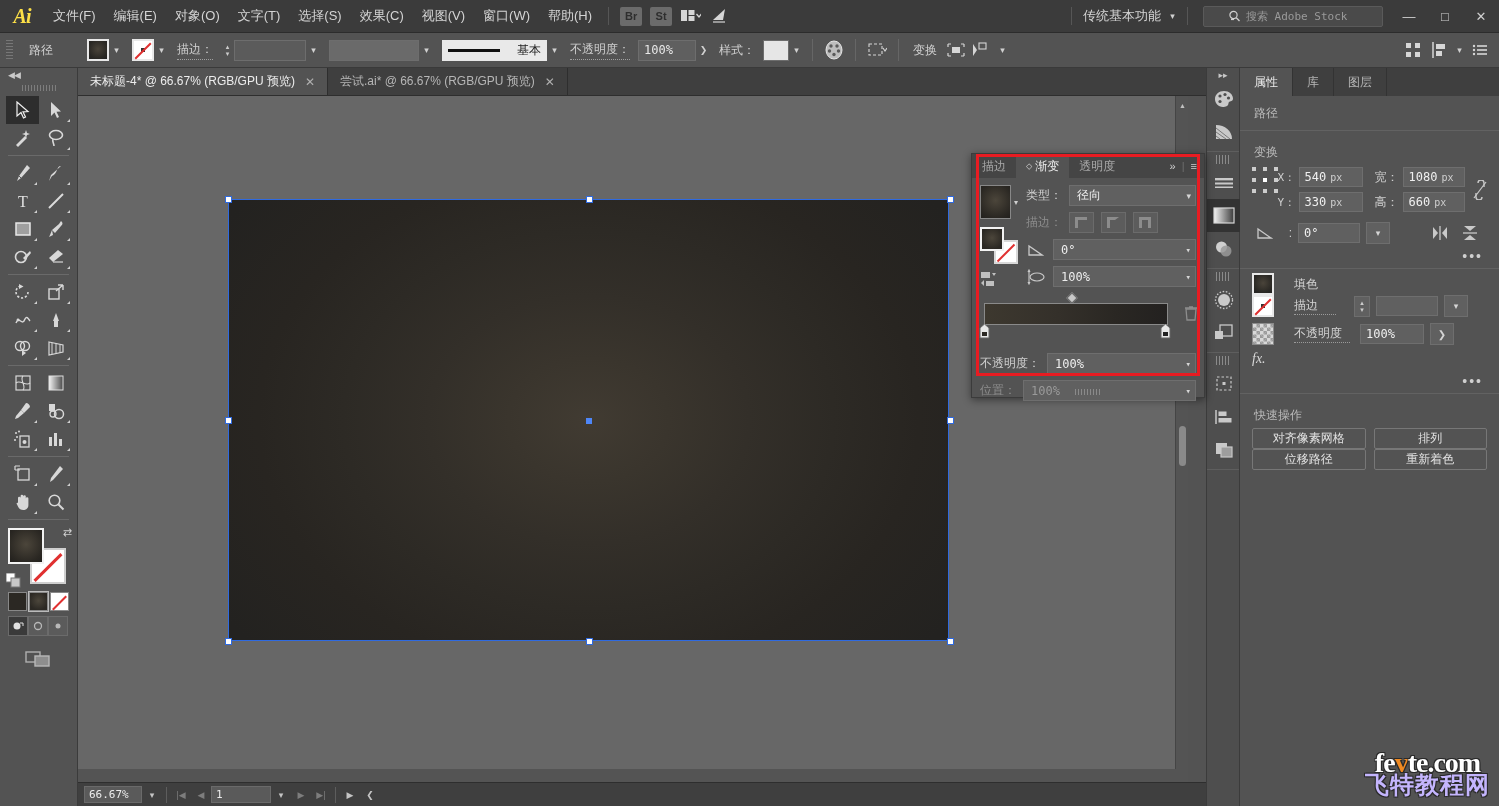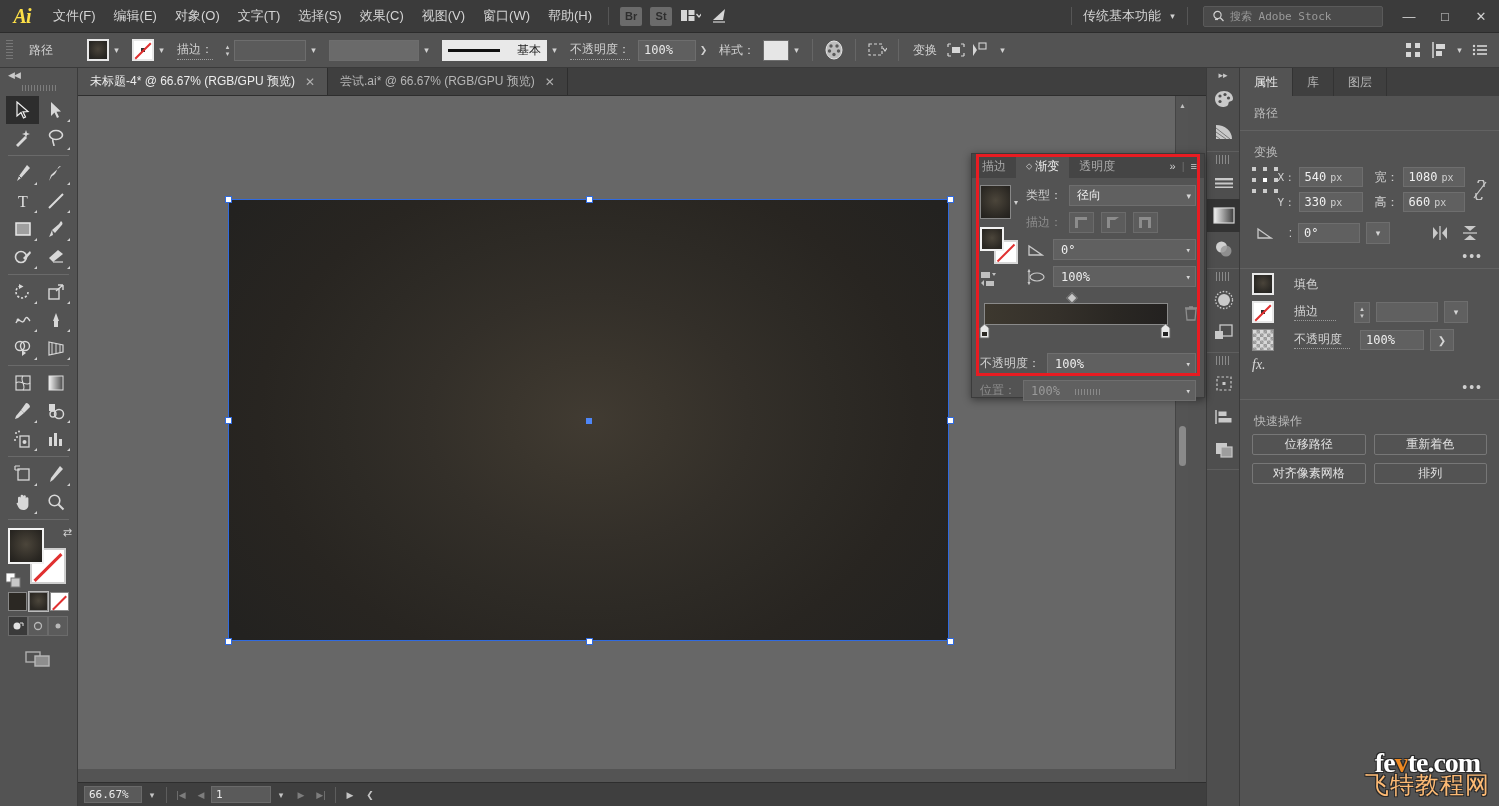--- a/index.html
+++ b/index.html
@@ -40,7 +40,7 @@
   .search-box {
     display: flex; align-items: center; gap: 5px;
     background: #4a4a4a; border: 1px solid #5a5a5a; border-radius: 2px;
-    height: 21px; padding: 0 8px; margin: 0 8px; min-width: 180px;
+    height: 21px; padding: 0 24px; margin: 0 8px; min-width: 180px;
   }
   .search-box .ph { color: #9a9a9a; font-size: 11px; font-family: "DejaVu Sans Mono", monospace;}
   .wbtn {

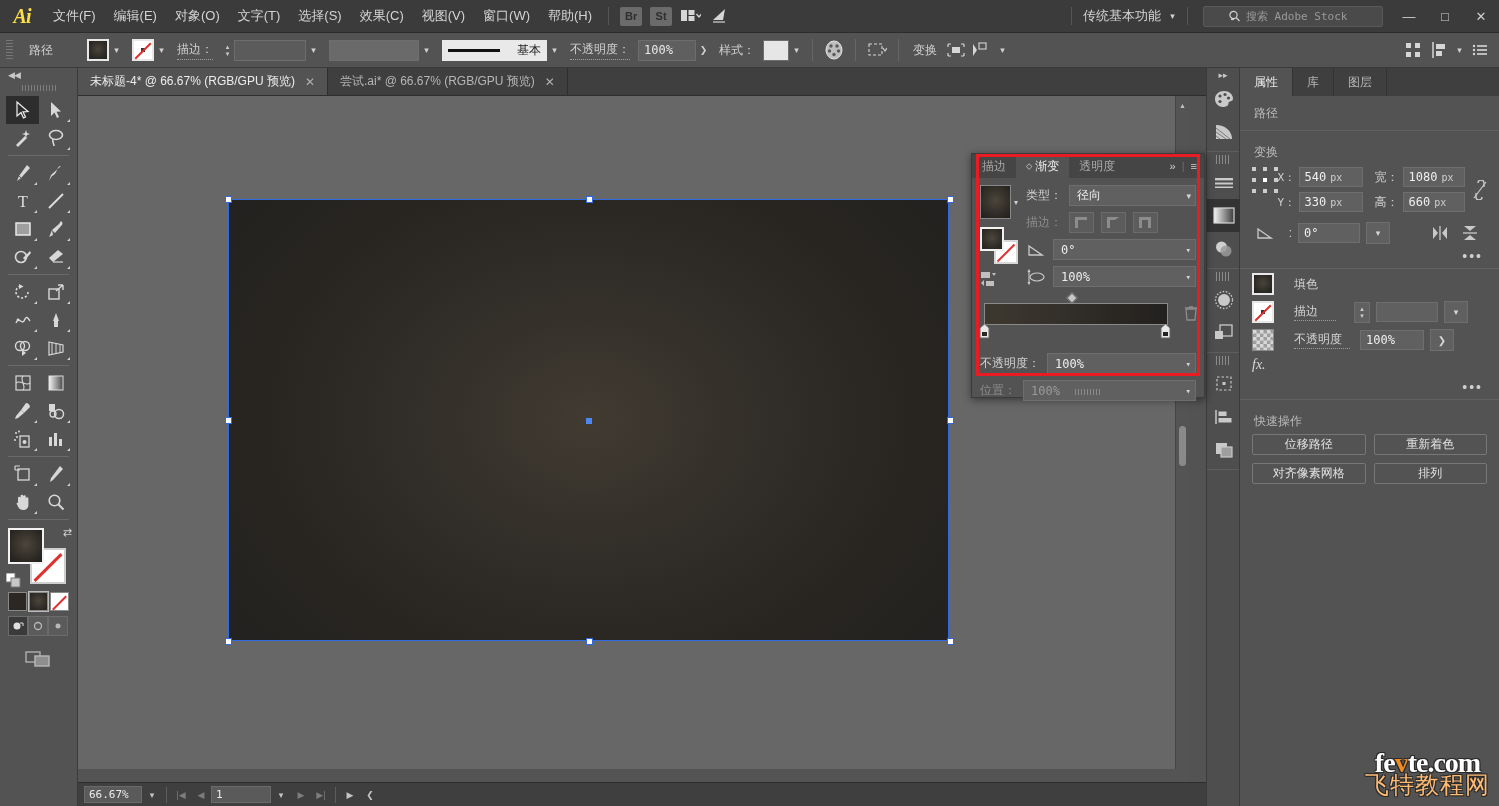--- a/index.html
+++ b/index.html
@@ -947,7 +947,7 @@
     </div>
     <div class="p-div"></div>
 
-    <div class="p-row" style="margin-bottom:6px">
+    <div class="p-row" style="">
       <div class="ap-swatch swatch-grad"></div>
       <span class="ap-label plain" style="margin-left:14px">填色</span>
     </div>

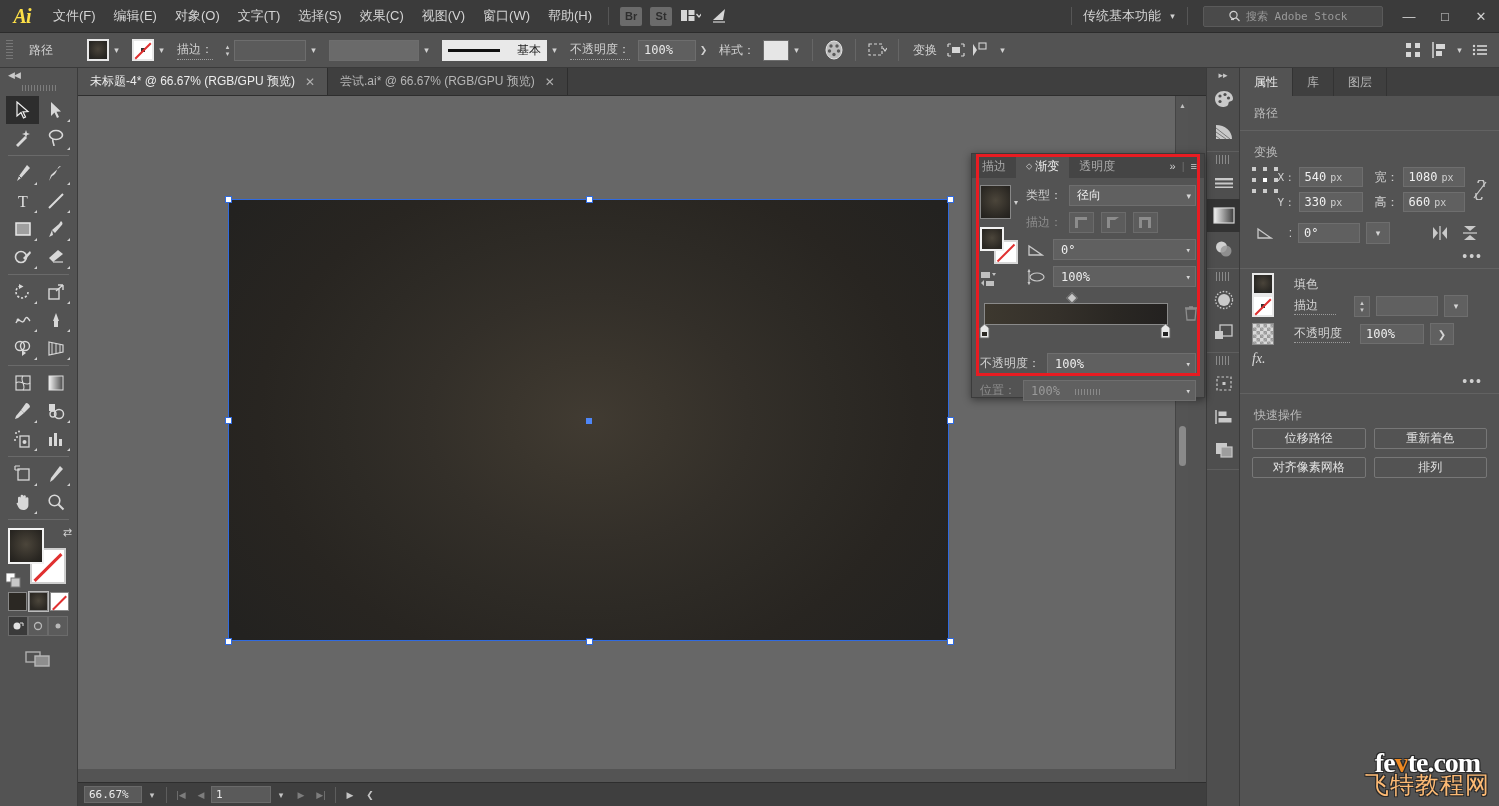--- a/index.html
+++ b/index.html
@@ -985,13 +985,13 @@
     <div class="p-div"></div>
 
     <div class="p-hdr">快速操作</div>
+    <div class="p-row" style="gap:8px">
+      <div class="qa-btn">对齐像素网格</div>
+      <div class="qa-btn">排列</div>
+    </div>
     <div class="p-row" style="gap:8px;margin-bottom:8px">
       <div class="qa-btn">位移路径</div>
       <div class="qa-btn">重新着色</div>
-    </div>
-    <div class="p-row" style="gap:8px">
-      <div class="qa-btn">对齐像素网格</div>
-      <div class="qa-btn">排列</div>
     </div>
   </div>
 

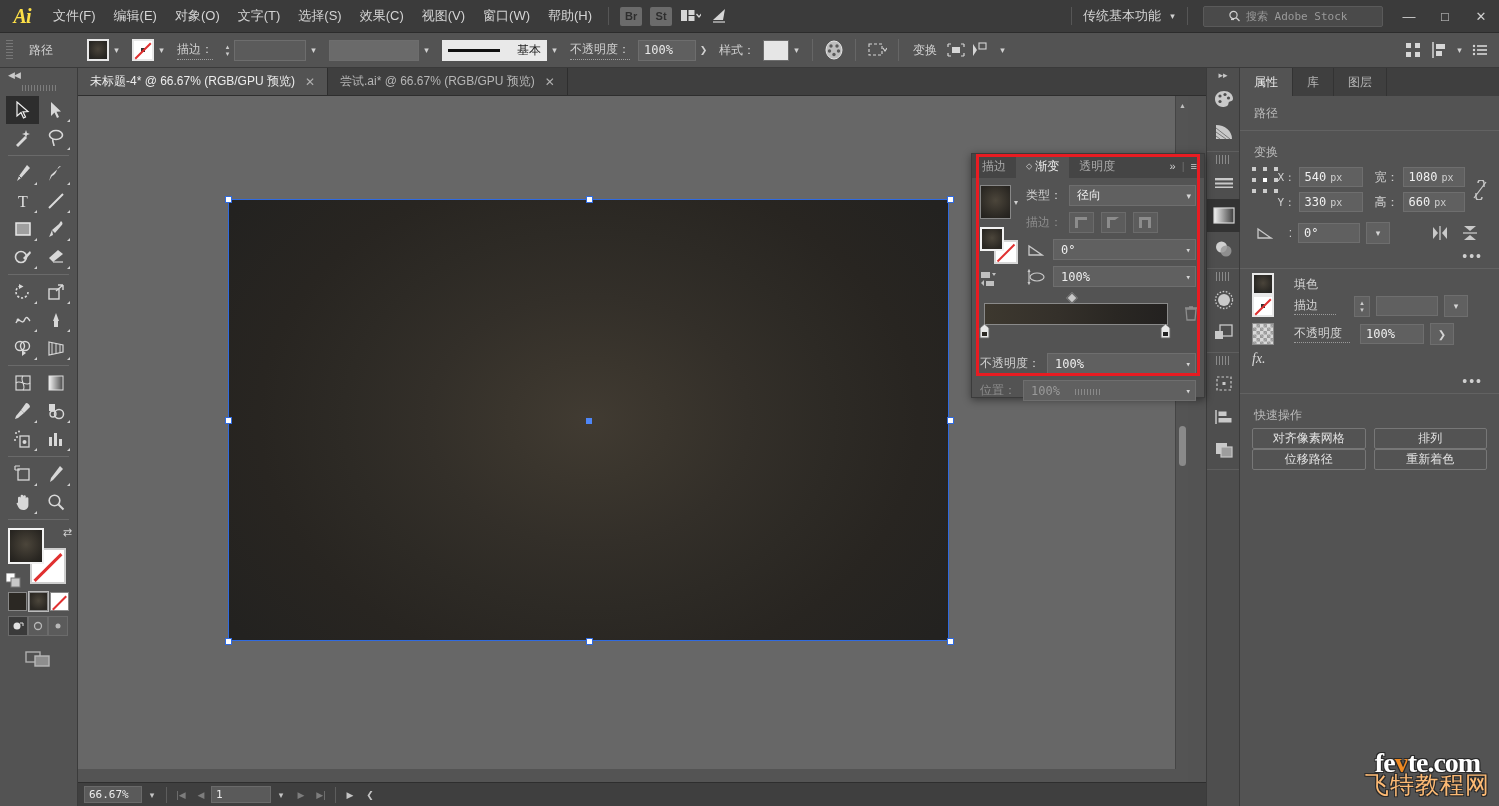--- a/index.html
+++ b/index.html
@@ -321,8 +321,8 @@
     color:#ffffff; letter-spacing:-1px;
     text-shadow: 1px 1px 0 #2a2a2a, -1px 1px 0 #2a2a2a, 1px -1px 0 #2a2a2a, -1px -1px 0 #2a2a2a; }
   .wm1 .o { color:#f08a22; }
-  .wm2 { font-family:"Liberation Sans", sans-serif; font-weight:normal; font-size:24px;
-    color:#fdba74; letter-spacing:1px; margin-top:-4px;
+  .wm2 { font-family:"Liberation Sans", sans-serif; font-weight:bold; font-size:24px;
+    color:#c4b5fd; letter-spacing:1px; margin-top:-4px;
     text-shadow: 1px 1px 0 #2a2a2a, -1px 1px 0 #2a2a2a, 1px -1px 0 #2a2a2a, -1px -1px 0 #2a2a2a; }
 
   svg { display:block; }

